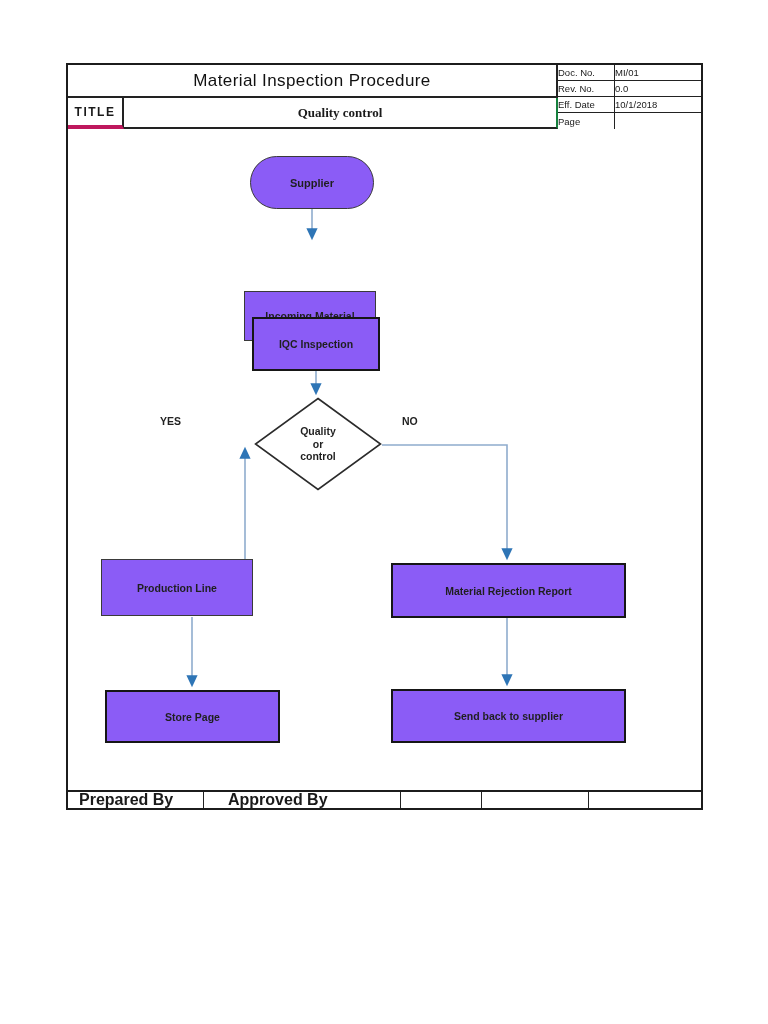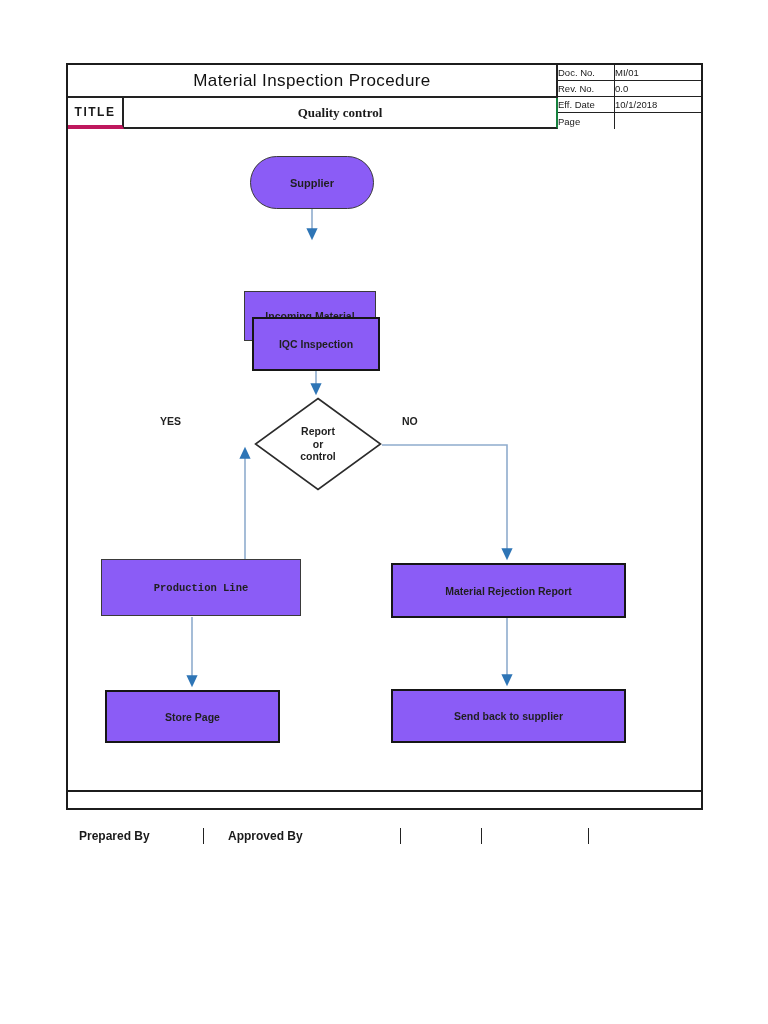--- a/index.html
+++ b/index.html
@@ -106,7 +106,7 @@
           <polygon points="64,1.5 126.5,47 64,92.5 1.5,47" fill="#ffffff" stroke="#2b2b2b" stroke-width="1.6"></polygon>
         </svg>
         <div class="dec-text">
-          <span>Report</span>
+          <span>Quality</span>
           <span>or</span>
           <span>control</span>
         </div>

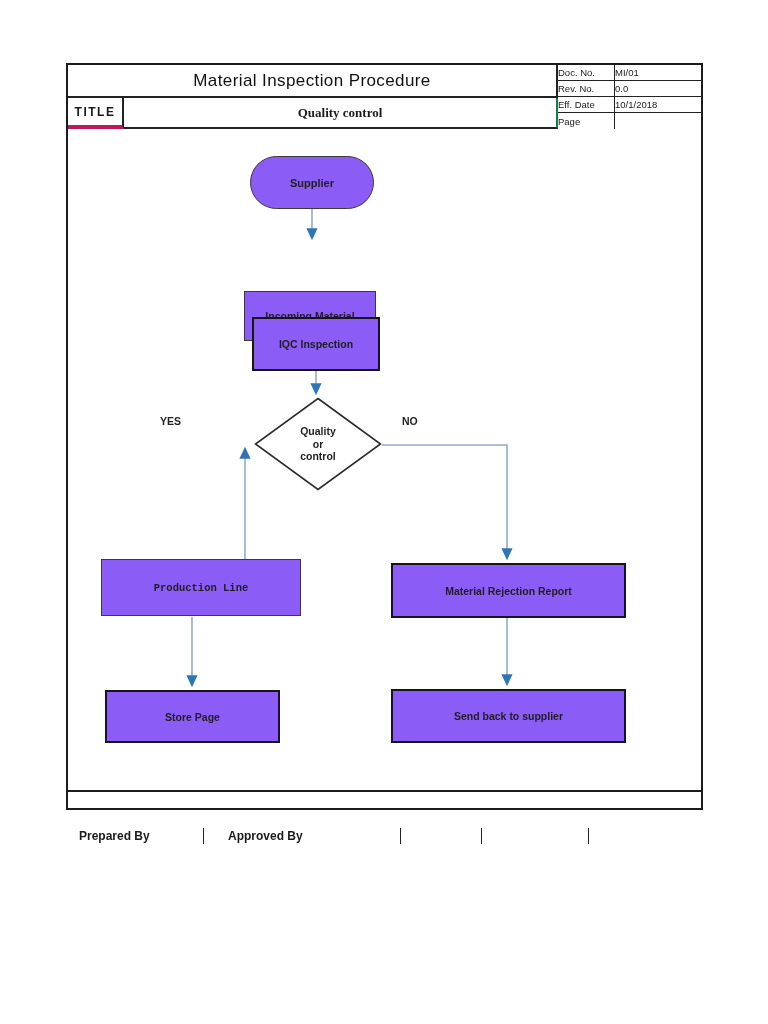--- a/index.html
+++ b/index.html
@@ -115,7 +115,7 @@
       <div class="branch" style="left:92px; top:286px;">YES</div>
       <div class="branch" style="left:334px; top:286px;">NO</div>
 
-      <div class="node thin" style="left:33px; top:430px; width:200px; height:57px;font-family:Liberation Mono, monospace;">Production Line</div>
+      <div class="node thin" style="left:33px; top:430px; width:152px; height:57px;">Production Line</div>
 
       <div class="node thick" style="left:323px; top:434px; width:235px; height:55px;">Material Rejection Report</div>
 

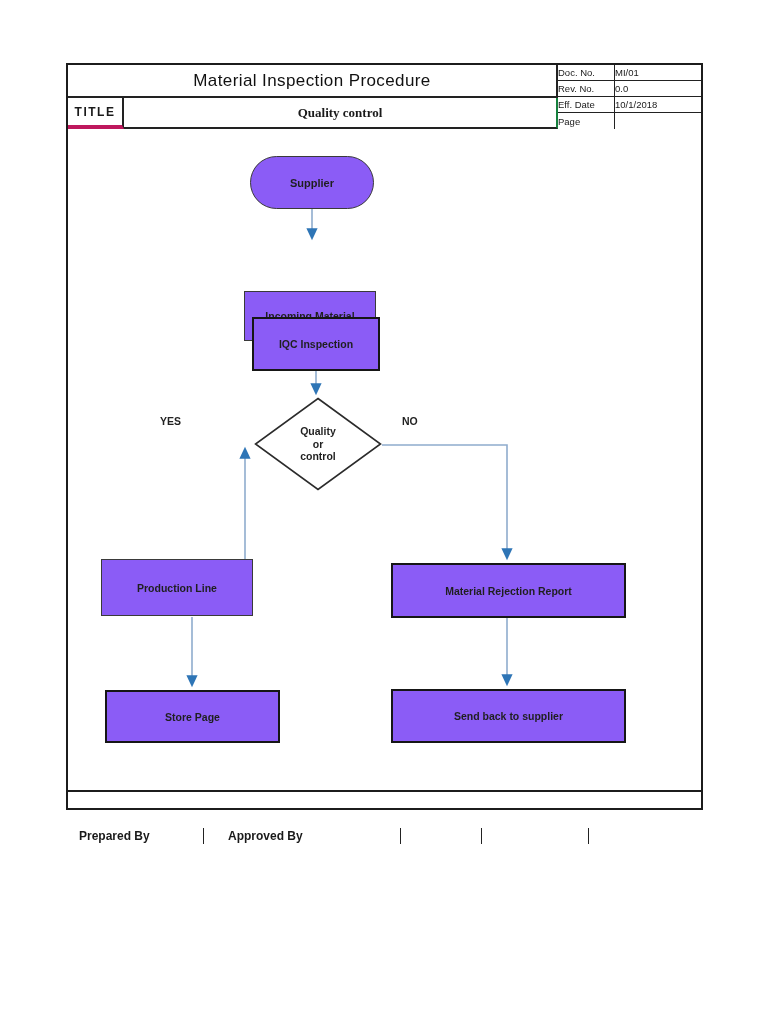--- a/index.html
+++ b/index.html
@@ -53,7 +53,7 @@
   .footer { position:absolute; left:0; bottom:0; width:100%; height:18px;
             border-top:2px solid #1c1c1c; display:flex; }
   .fcell { border-right:1.5px solid #222; height:100%; display:flex; align-items:center;
-           font-size:12px; font-weight:bold; padding-left:11px;margin-top:36px; }
+           font-size:16px; font-weight:bold; padding-left:11px; }
   .fc1 { width:136px; } .fc2 { width:197px; padding-left:24px; }
   .fc3 { width:81px; } .fc4 { width:107px; } .fc5 { flex:1; border-right:none; }
 </style>

